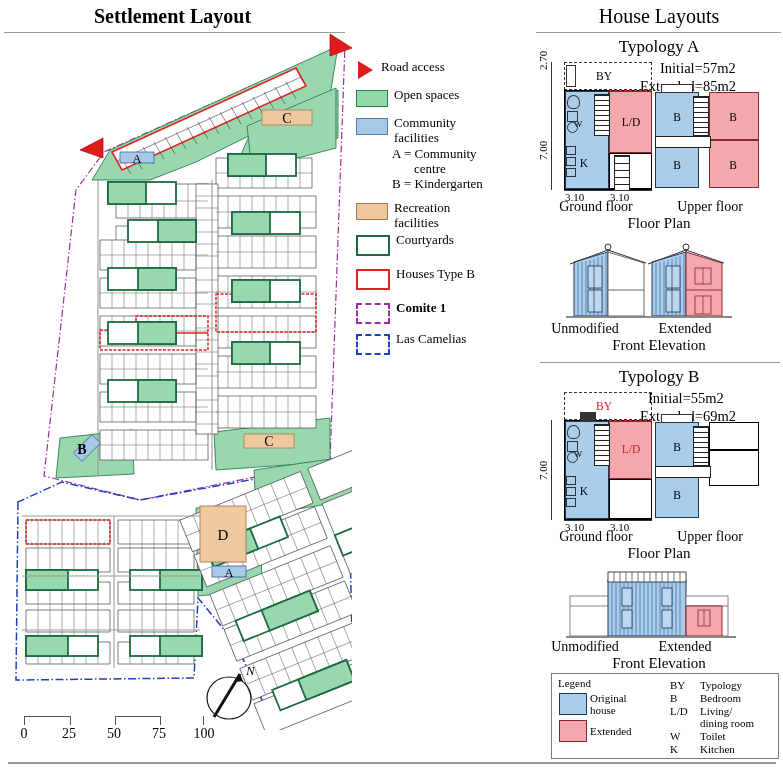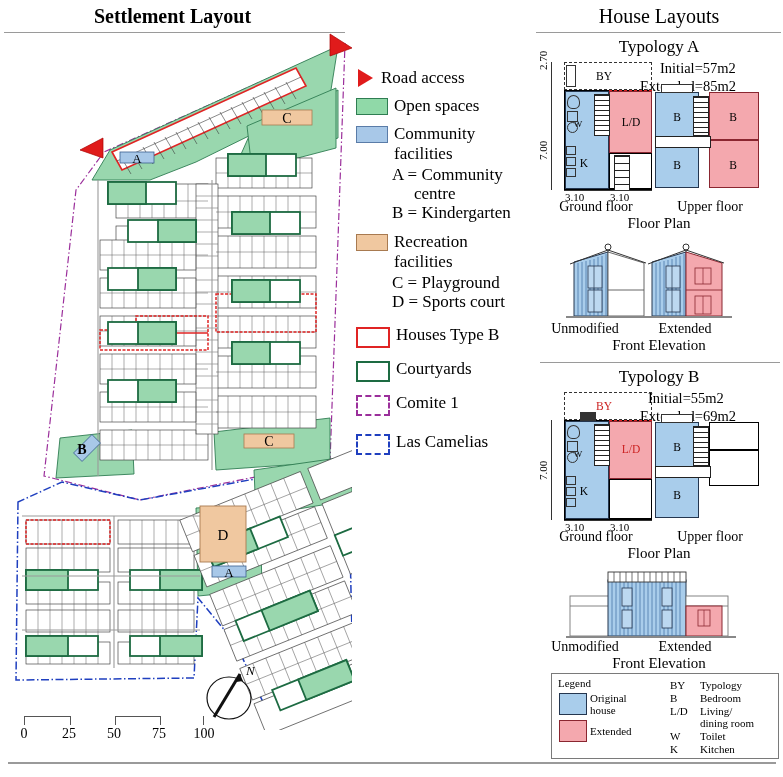--- a/index.html
+++ b/index.html
@@ -16,7 +16,7 @@
   #rule-right{left:536px;top:32px;width:245px;}
   #rule-bottom{left:8px;top:762px;width:768px;border-top:2px solid #9a9a9a;}
   
-  #legend{position:absolute;left:356px;top:68px;width:176px;font-size:17px;}
+  #legend{position:absolute;left:356px;top:60px;width:176px;font-size:13px;}
   .lg-row{display:flex;align-items:flex-start;margin-bottom:9px;}
   .lg-sw{width:30px;min-width:30px;height:15px;margin-right:6px;margin-top:2px;}
   .lg-txt{line-height:1.13;}

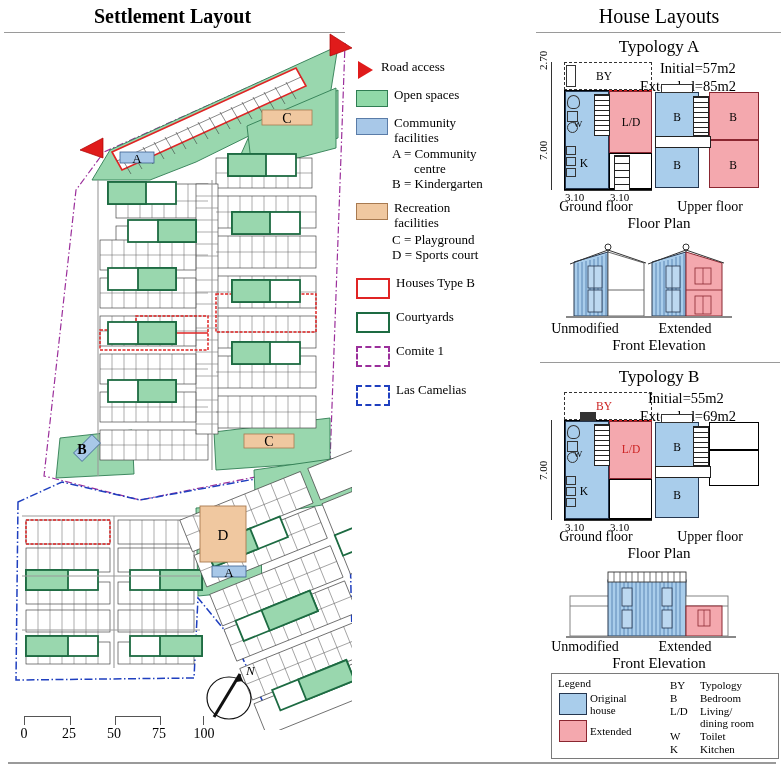--- a/index.html
+++ b/index.html
@@ -556,10 +556,6 @@
       <div>facilities</div>
     </div>
   </div>
-  <div class="lg-sub" style="margin-bottom:14px;">
-    <div>C = Playground</div>
-    <div>D = Sports court</div>
-  </div>
 
   <div class="lg-row" style="margin-bottom:11px;">
     <div class="lg-sw" style="background:#fff;border:2px solid #e02424;height:17px;"></div>

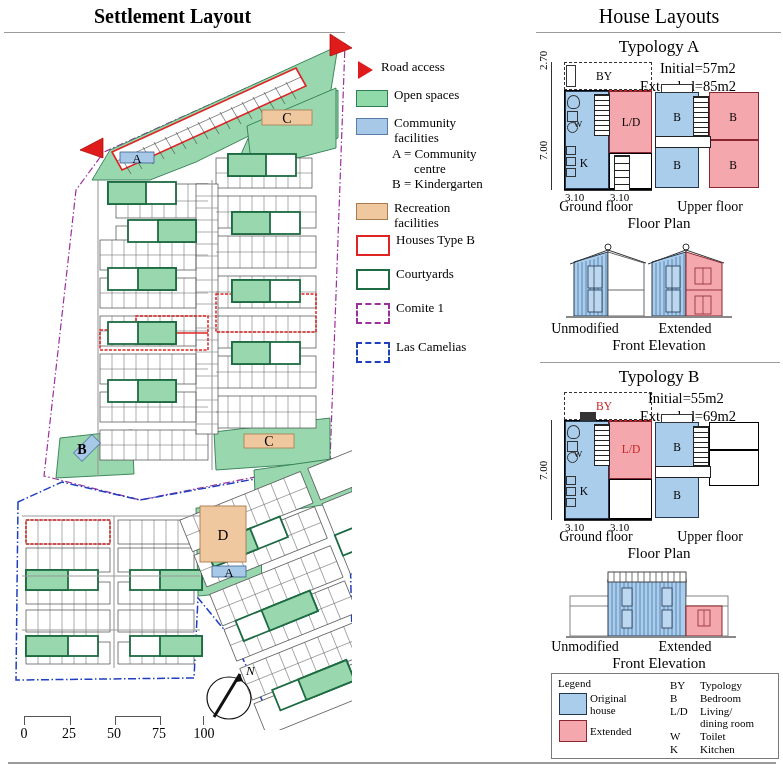--- a/index.html
+++ b/index.html
@@ -558,13 +558,13 @@
   </div>
 
   <div class="lg-row" style="margin-bottom:11px;">
+    <div class="lg-sw" style="background:#fff;border:2px solid #1d6b42;height:17px;"></div>
+    <div class="lg-txt">Courtyards</div>
+  </div>
+
+  <div class="lg-row" style="margin-bottom:11px;">
     <div class="lg-sw" style="background:#fff;border:2px solid #e02424;height:17px;"></div>
     <div class="lg-txt">Houses Type B</div>
-  </div>
-
-  <div class="lg-row" style="margin-bottom:11px;">
-    <div class="lg-sw" style="background:#fff;border:2px solid #1d6b42;height:17px;"></div>
-    <div class="lg-txt">Courtyards</div>
   </div>
 
   <div class="lg-row" style="margin-bottom:16px;">

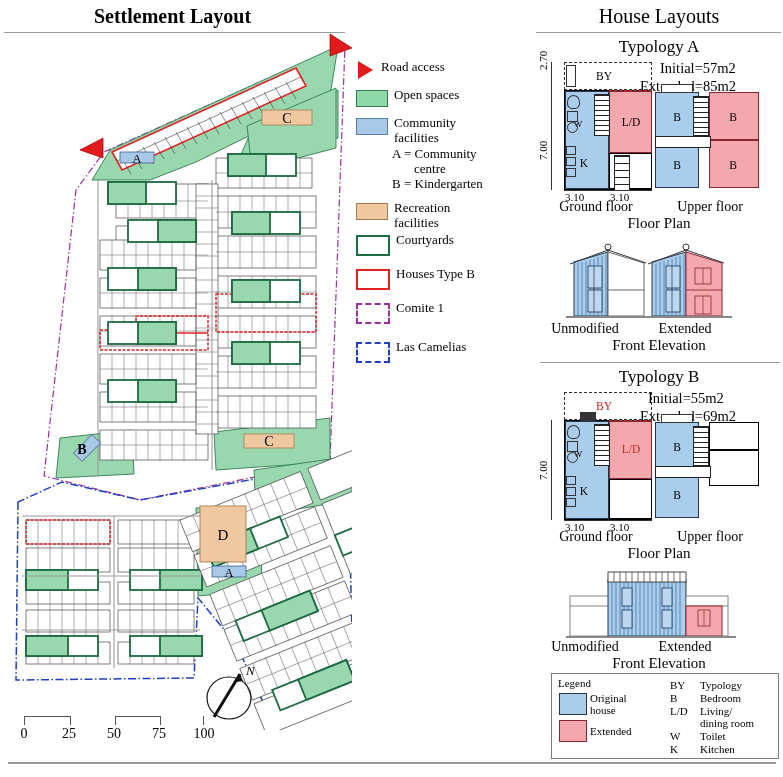--- a/index.html
+++ b/index.html
@@ -567,7 +567,7 @@
     <div class="lg-txt">Houses Type B</div>
   </div>
 
-  <div class="lg-row" style="margin-bottom:16px;">
+  <div class="lg-row" style="margin-bottom:8px;font-weight:bold;">
     <div class="lg-sw" style="background:#fff;border:2px dashed #9b2f9b;height:17px;"></div>
     <div class="lg-txt">Comite 1</div>
   </div>

